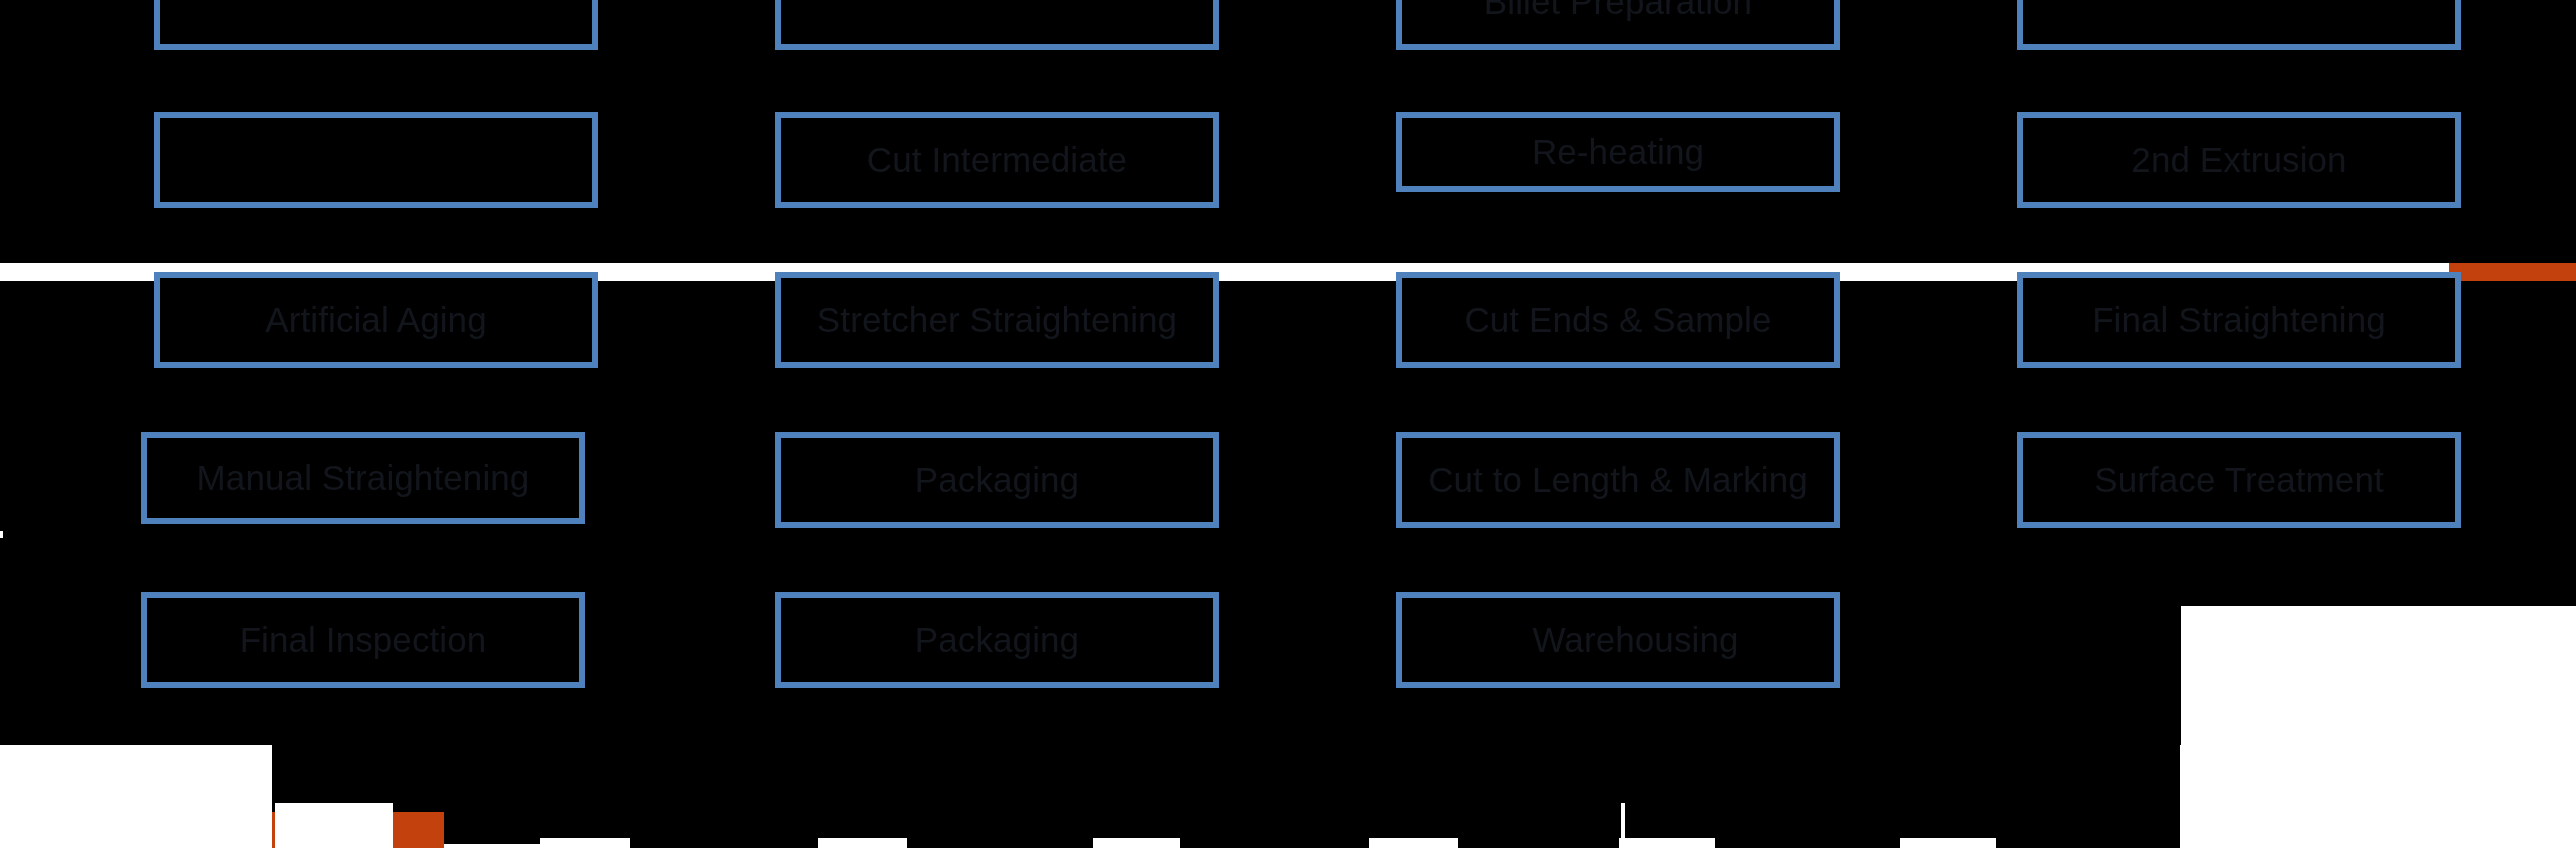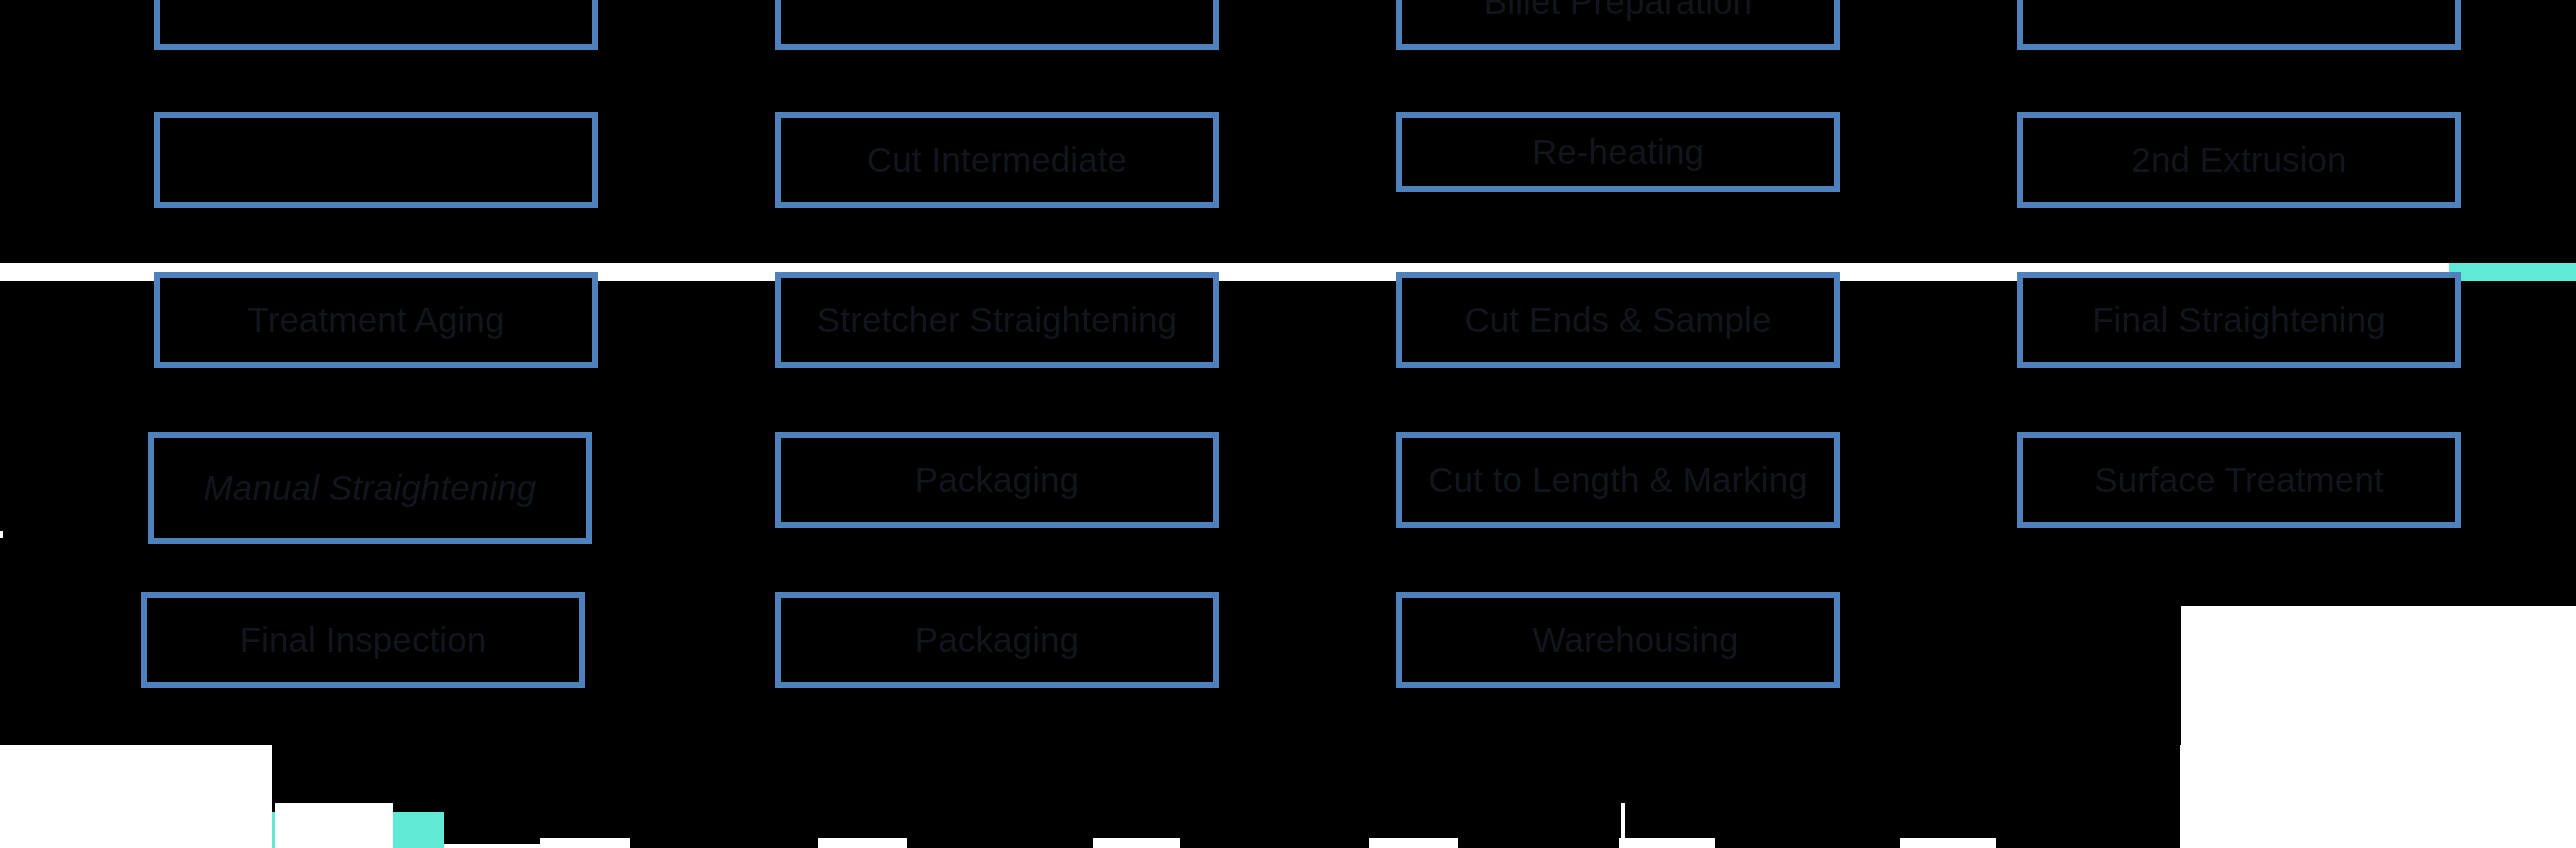--- a/index.html
+++ b/index.html
@@ -4,7 +4,7 @@
 <style>
   html,body{margin:0;padding:0;background:#ffffff;}
   body{font-family:"Liberation Sans", sans-serif;}
-  #stage{position:relative;width:2576px;height:848px;overflow:hidden;background:#5eead4;}
+  #stage{position:relative;width:2576px;height:848px;overflow:hidden;background:#c2410c;}
 
   
   .plate{position:absolute;background:#000000;}

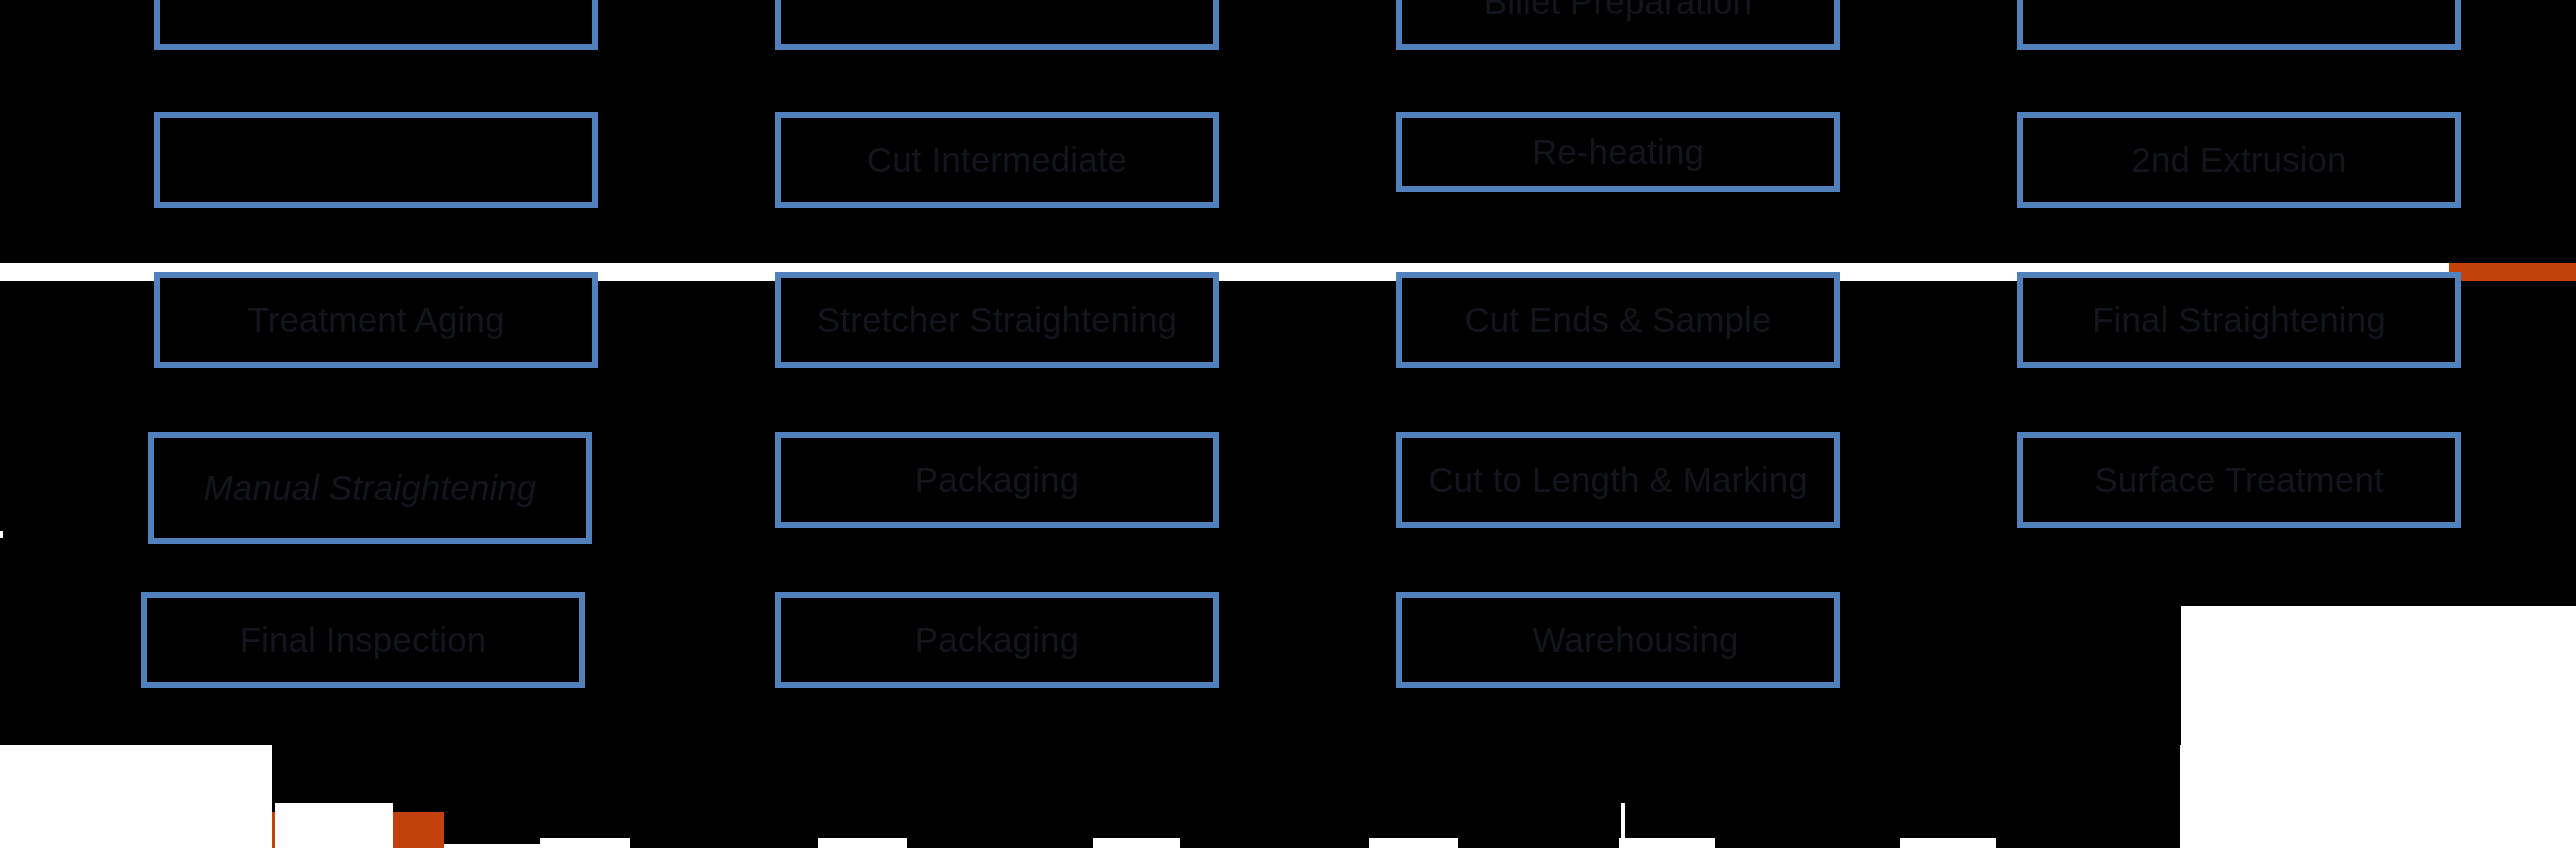--- a/index.html
+++ b/index.html
@@ -96,7 +96,7 @@
         <span class="lbl">2nd Extrusion</span>
       </div>
       <div class="node" style="left: 154px; top: 272px; width: 444px; height: 96px;">
-        <span class="lbl">Treatment Aging</span>
+        <span class="lbl">Artificial Aging</span>
       </div>
       <div class="node" style="left: 775px; top: 272px; width: 444px; height: 96px;">
         <span class="lbl">Stretcher Straightening</span>

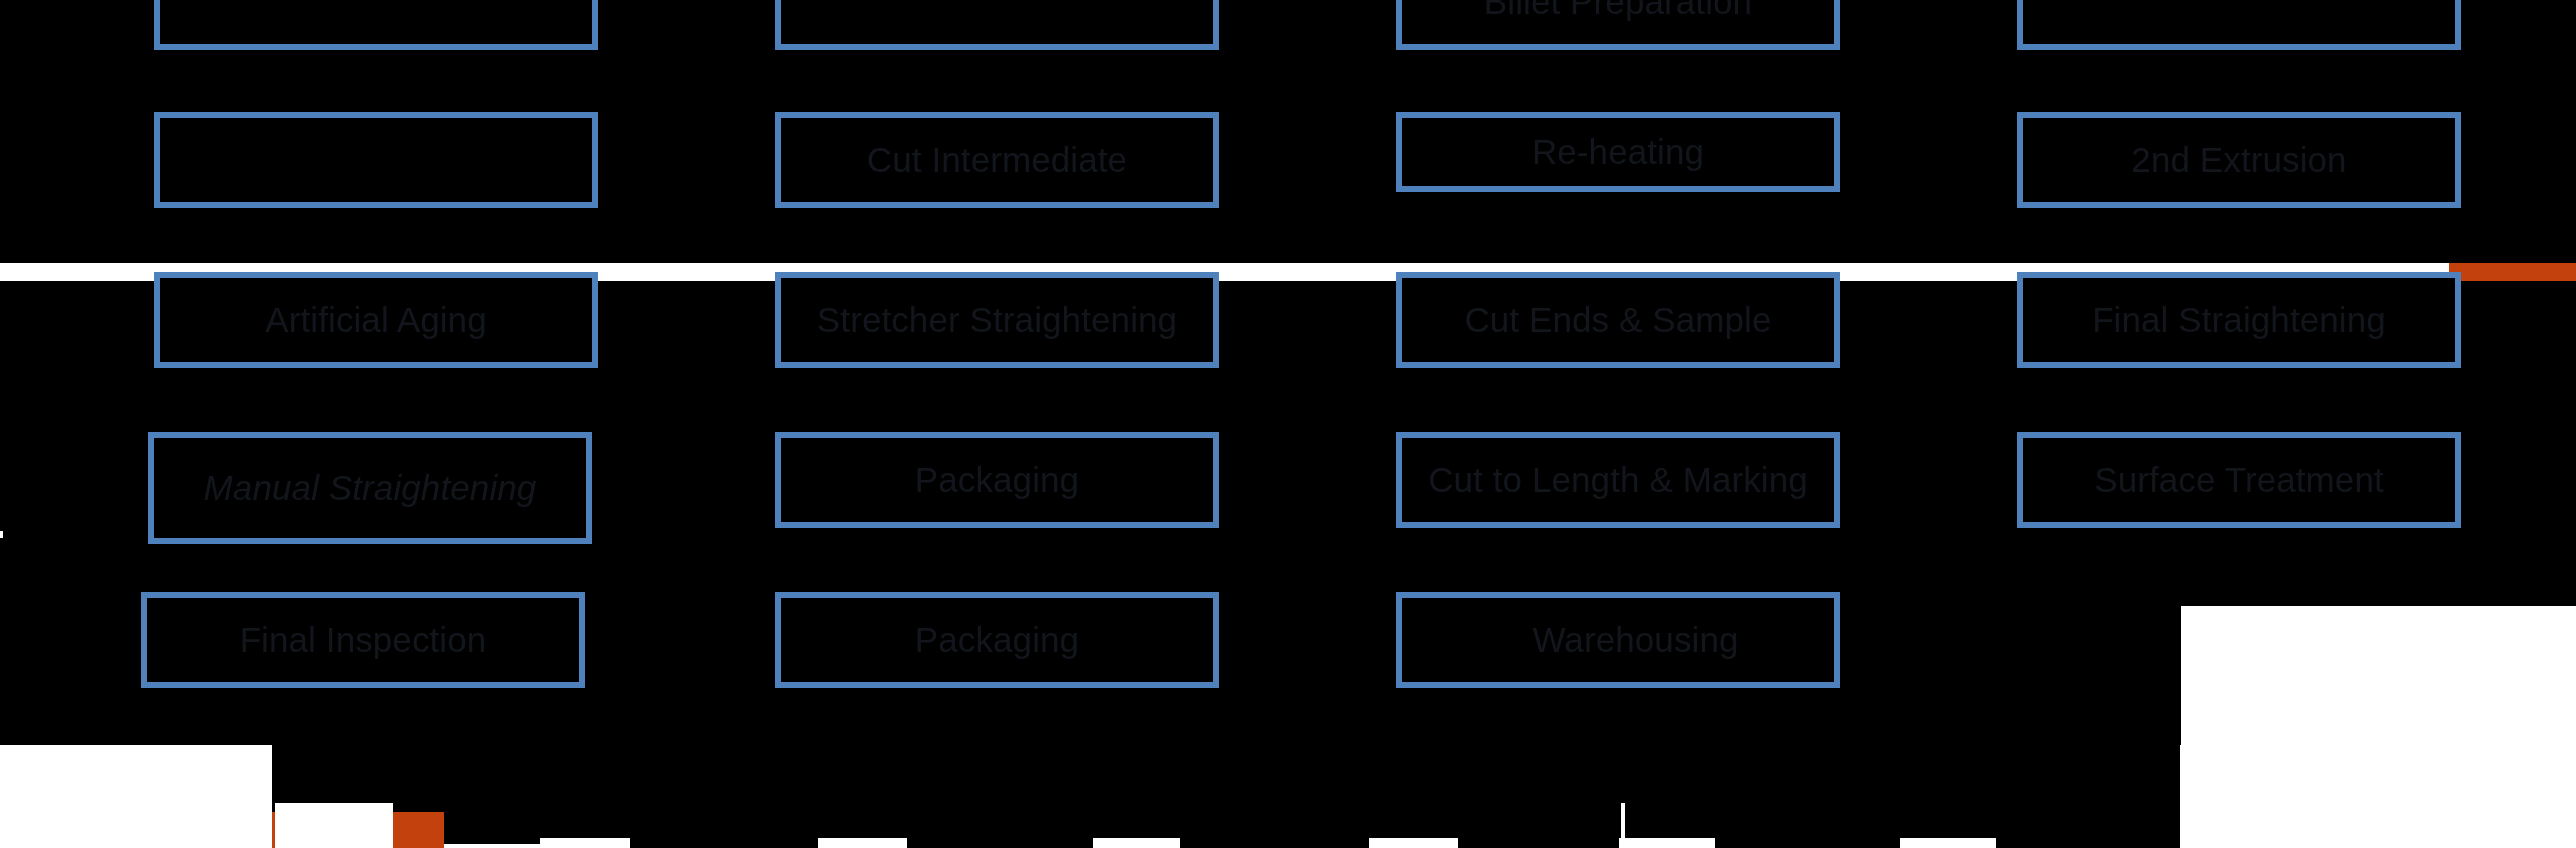--- a/index.html
+++ b/index.html
@@ -107,7 +107,7 @@
       <div class="node" style="left: 2017px; top: 272px; width: 444px; height: 96px;">
         <span class="lbl">Final Straightening</span>
       </div>
-      <div class="node" style="left: 148px; top: 432px; width: 444px; height: 112px; font-style: italic;">
+      <div class="node" style="left: 141px; top: 432px; width: 444px; height: 92px;">
         <span class="lbl">Manual Straightening</span>
       </div>
       <div class="node" style="left: 775px; top: 432px; width: 444px; height: 96px;">

